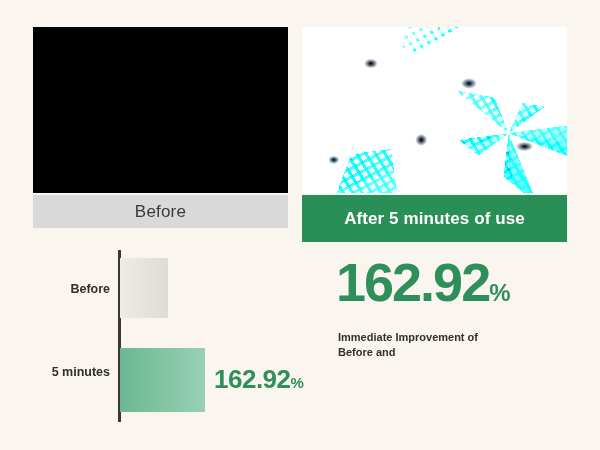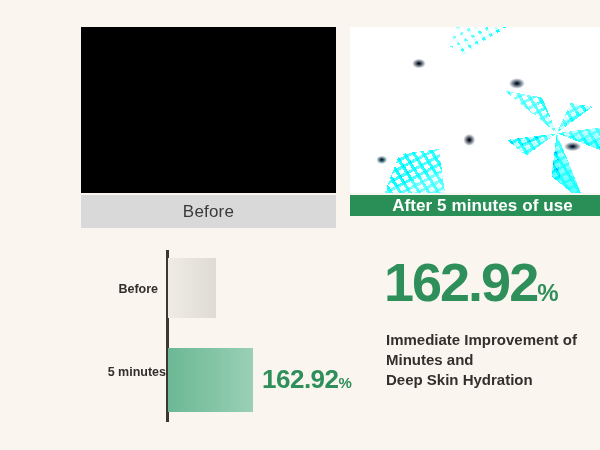--- a/index.html
+++ b/index.html
@@ -10,7 +10,7 @@
     overflow:hidden;
     position:relative;
   }
-  #stage{position:absolute;inset:0;margin-left:48px;}
+  #stage{position:absolute;inset:0;}
 
   
   .panel{position:absolute;overflow:hidden;}

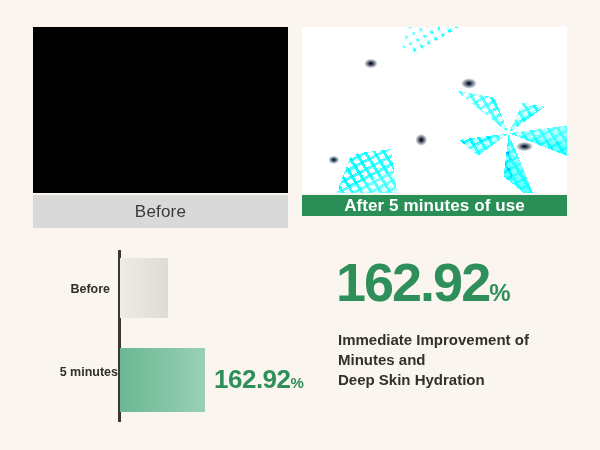--- a/index.html
+++ b/index.html
@@ -95,7 +95,7 @@
   <div class="panel" style="left:302px;top:27px;width:265px;height:166px;">
     <div class="micro micro-after"></div>
   </div>
-  <div class="cap cap-after" style="left:302px;top:195px;width:265px;height:21px;">
+  <div class="cap cap-after" style="left:302px;top:195px;width:265px;height:47px;">
     <span>After 5 minutes of use</span>
   </div>
 

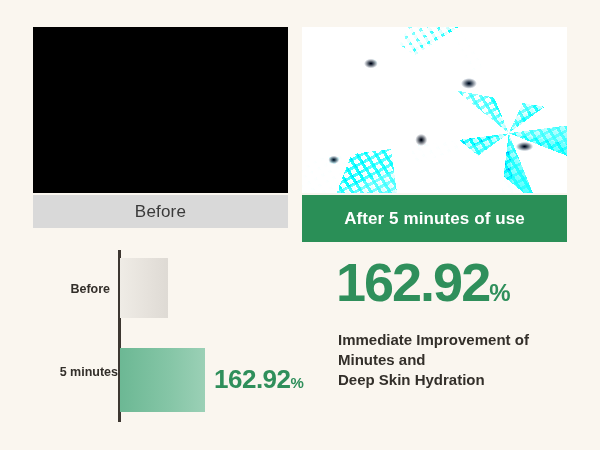--- a/index.html
+++ b/index.html
@@ -77,7 +77,7 @@
   
   .headline{position:absolute;color:#2f8f5b;font-weight:700;font-size:54px;letter-spacing:-2px;line-height:1;white-space:nowrap;}
   .headline .pct{font-size:24px;letter-spacing:-1px;}
-  .desc{position:absolute;color:#332f2a;font-weight:700;font-size:15px;line-height:1.33;}
+  .desc{position:absolute;color:#332f2a;font-weight:700;font-size:11px;line-height:1.33;}
   .desc div{white-space:nowrap;}
 </style>
 </head>

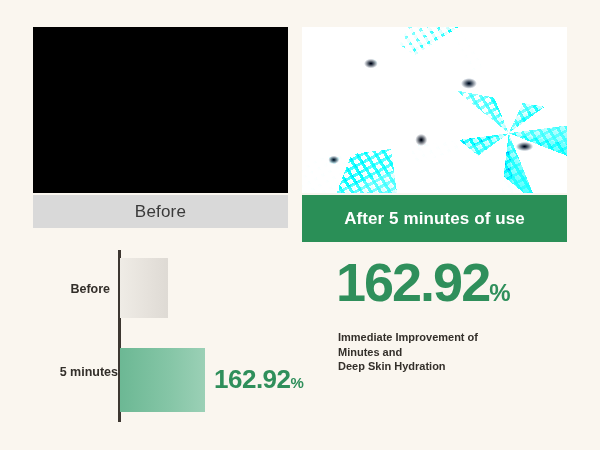--- a/index.html
+++ b/index.html
@@ -121,7 +121,7 @@
 
   <div class="desc" style="left:338px;top:330px;width:250px;">
     <div>Immediate Improvement of</div>
-    <div>Minutes and</div>
+    <div>Before and</div>
     <div>Deep Skin Hydration</div>
   </div>
 

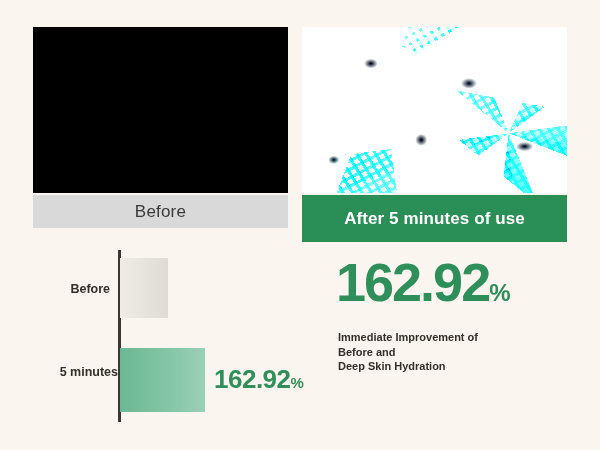--- a/index.html
+++ b/index.html
@@ -107,7 +107,7 @@
   </div>
 
   <div class="bar bar-after" style="left:120px;top:348px;width:85px;height:64px;"></div>
-  <div class="bar-label" style="left:18px;top:365px;width:100px;">
+  <div class="bar-label" style="left:10px;top:365px;width:100px;">
     <div>5 minutes</div>
   </div>
 

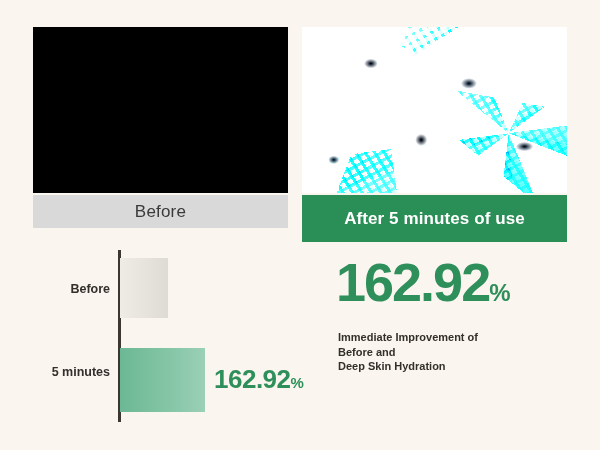--- a/index.html
+++ b/index.html
@@ -122,7 +122,6 @@
   <div class="desc" style="left:338px;top:330px;width:250px;">
     <div>Immediate Improvement of</div>
     <div>Before and</div>
-    <div>Deep Skin Hydration</div>
   </div>
 
 </div>

